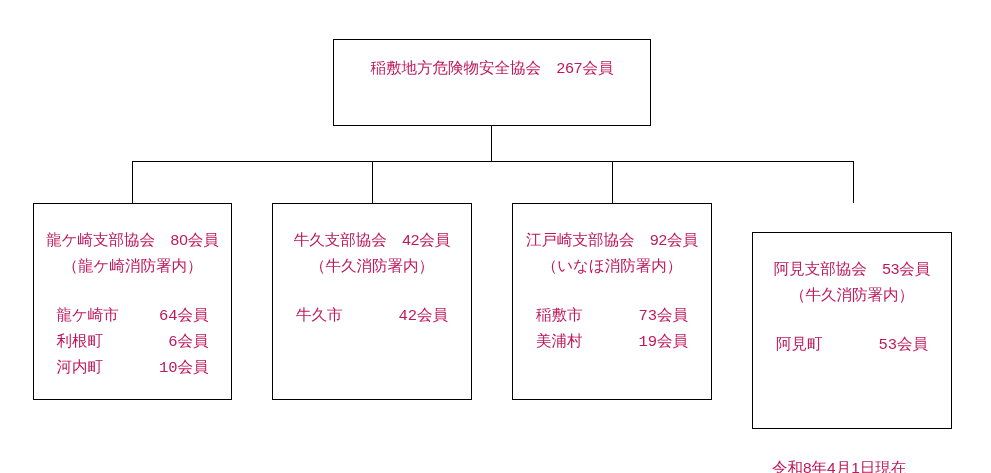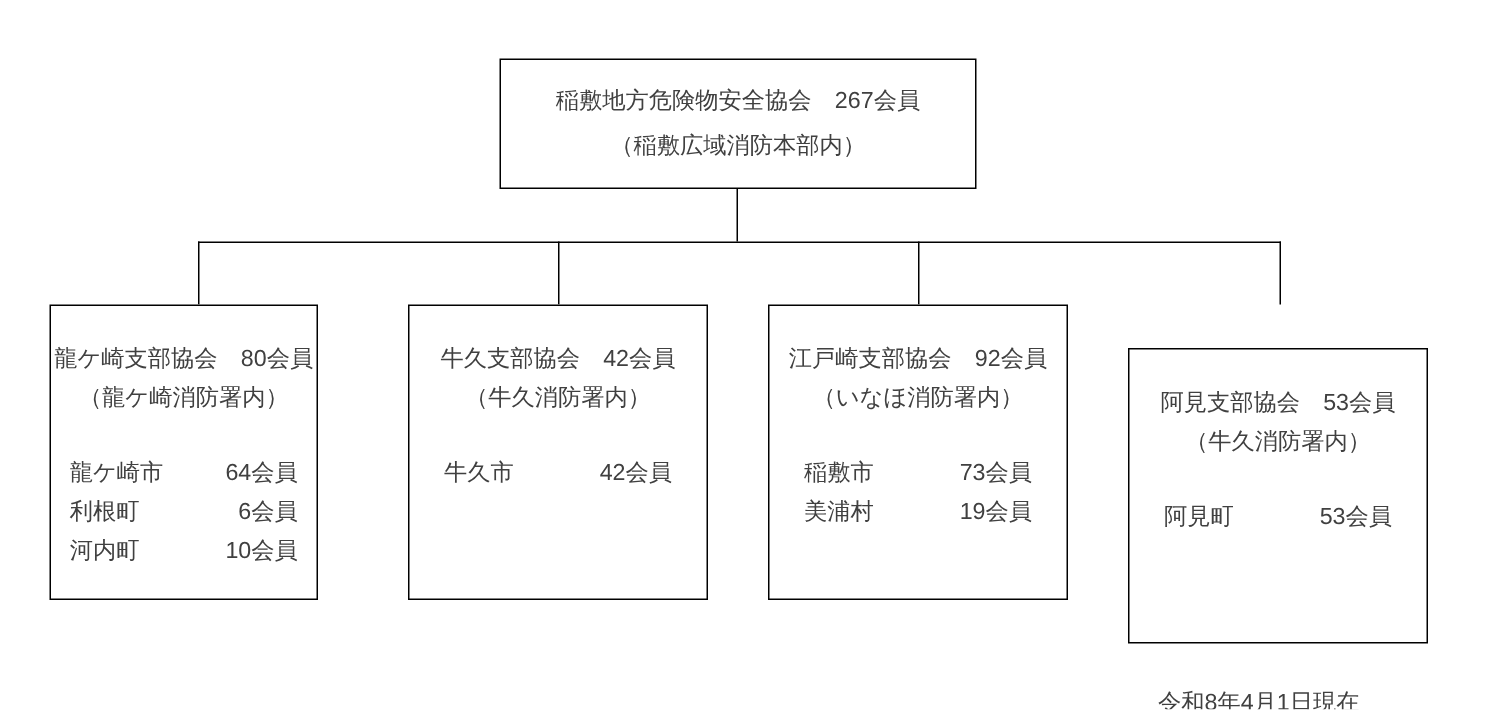--- a/index.html
+++ b/index.html
@@ -13,7 +13,7 @@
     height: 473px;
     background: #ffffff;
     font-family: "Liberation Sans", sans-serif;
-    color: #404040;
+    color: #be185d;
     font-size: 15.5px;
     overflow: hidden;
   }

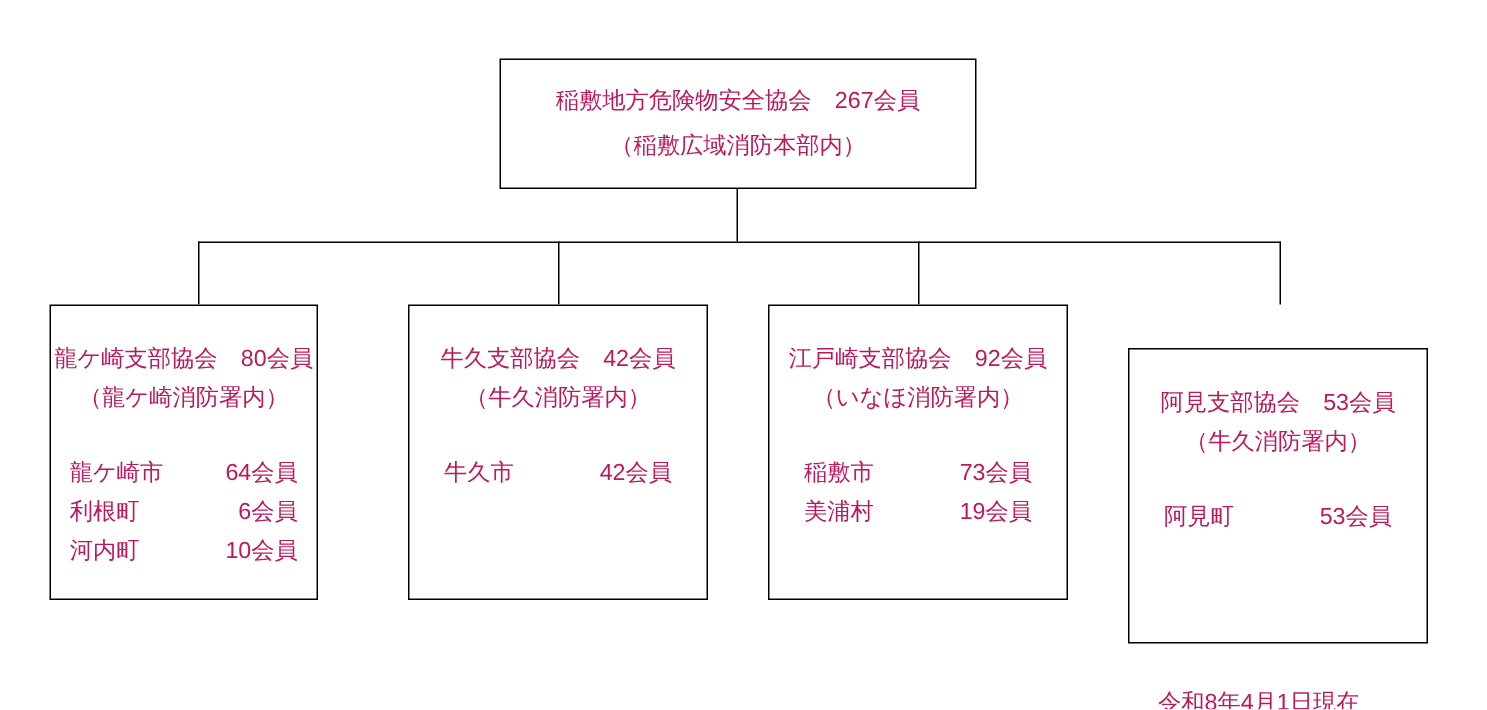--- a/index.html
+++ b/index.html
@@ -67,7 +67,6 @@
 
   <div class="box root-box">
     <div class="line">稲敷地方危険物安全協会　267会員</div>
-    <div class="line">（稲敷広域消防本部内）</div>
   </div>
 
   <div class="connector" style="left:491px; top:126px; width:1px; height:35px;"></div>

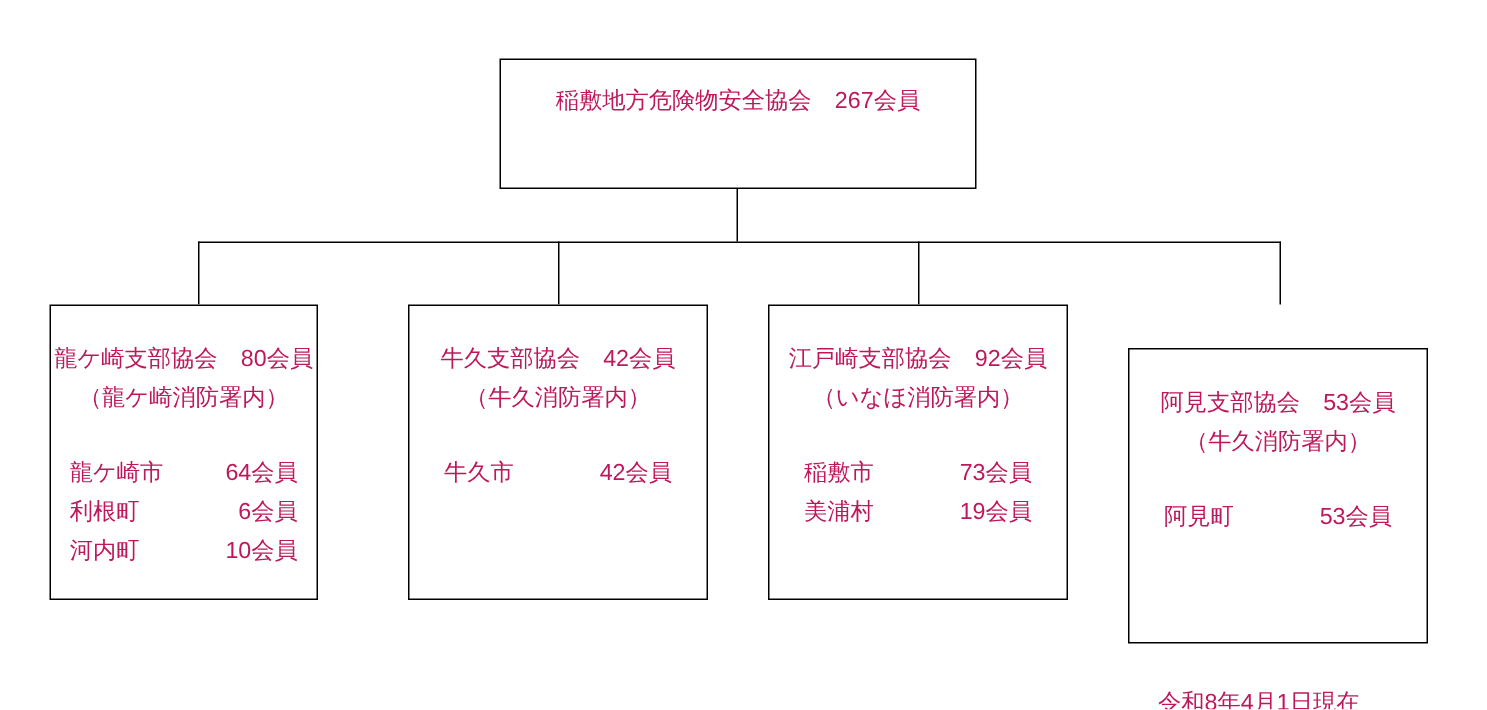--- a/index.html
+++ b/index.html
@@ -36,7 +36,7 @@
     text-align: center;
   }
   .branch-box .line { line-height: 26px; white-space: nowrap; }
-  .b1 { left: 33px;  width: 179px; }
+  .b1 { left: 33px;  width: 199px; }
   .b2 { left: 272px; width: 200px; }
   .b3 { left: 512px; width: 200px; }
   .b4 { left: 752px; width: 200px; margin-top: 29px; }

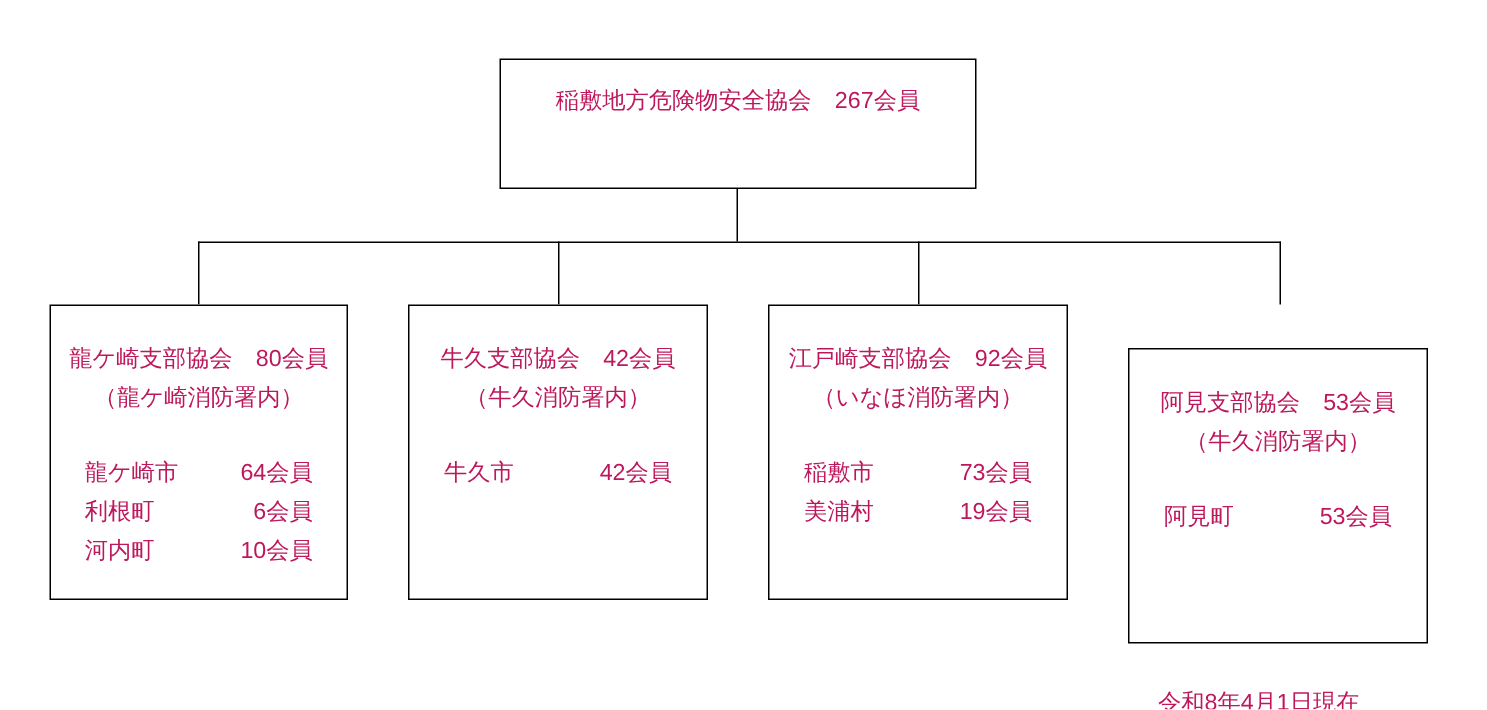--- a/index.html
+++ b/index.html
@@ -40,7 +40,7 @@
   .b2 { left: 272px; width: 200px; }
   .b3 { left: 512px; width: 200px; }
   .b4 { left: 752px; width: 200px; margin-top: 29px; }
-  .members { margin-top: 24px; }
+  .members { margin-top: 24px; font-family: Liberation Mono, monospace; }
   .member-row {
     display: flex;
     justify-content: center;

